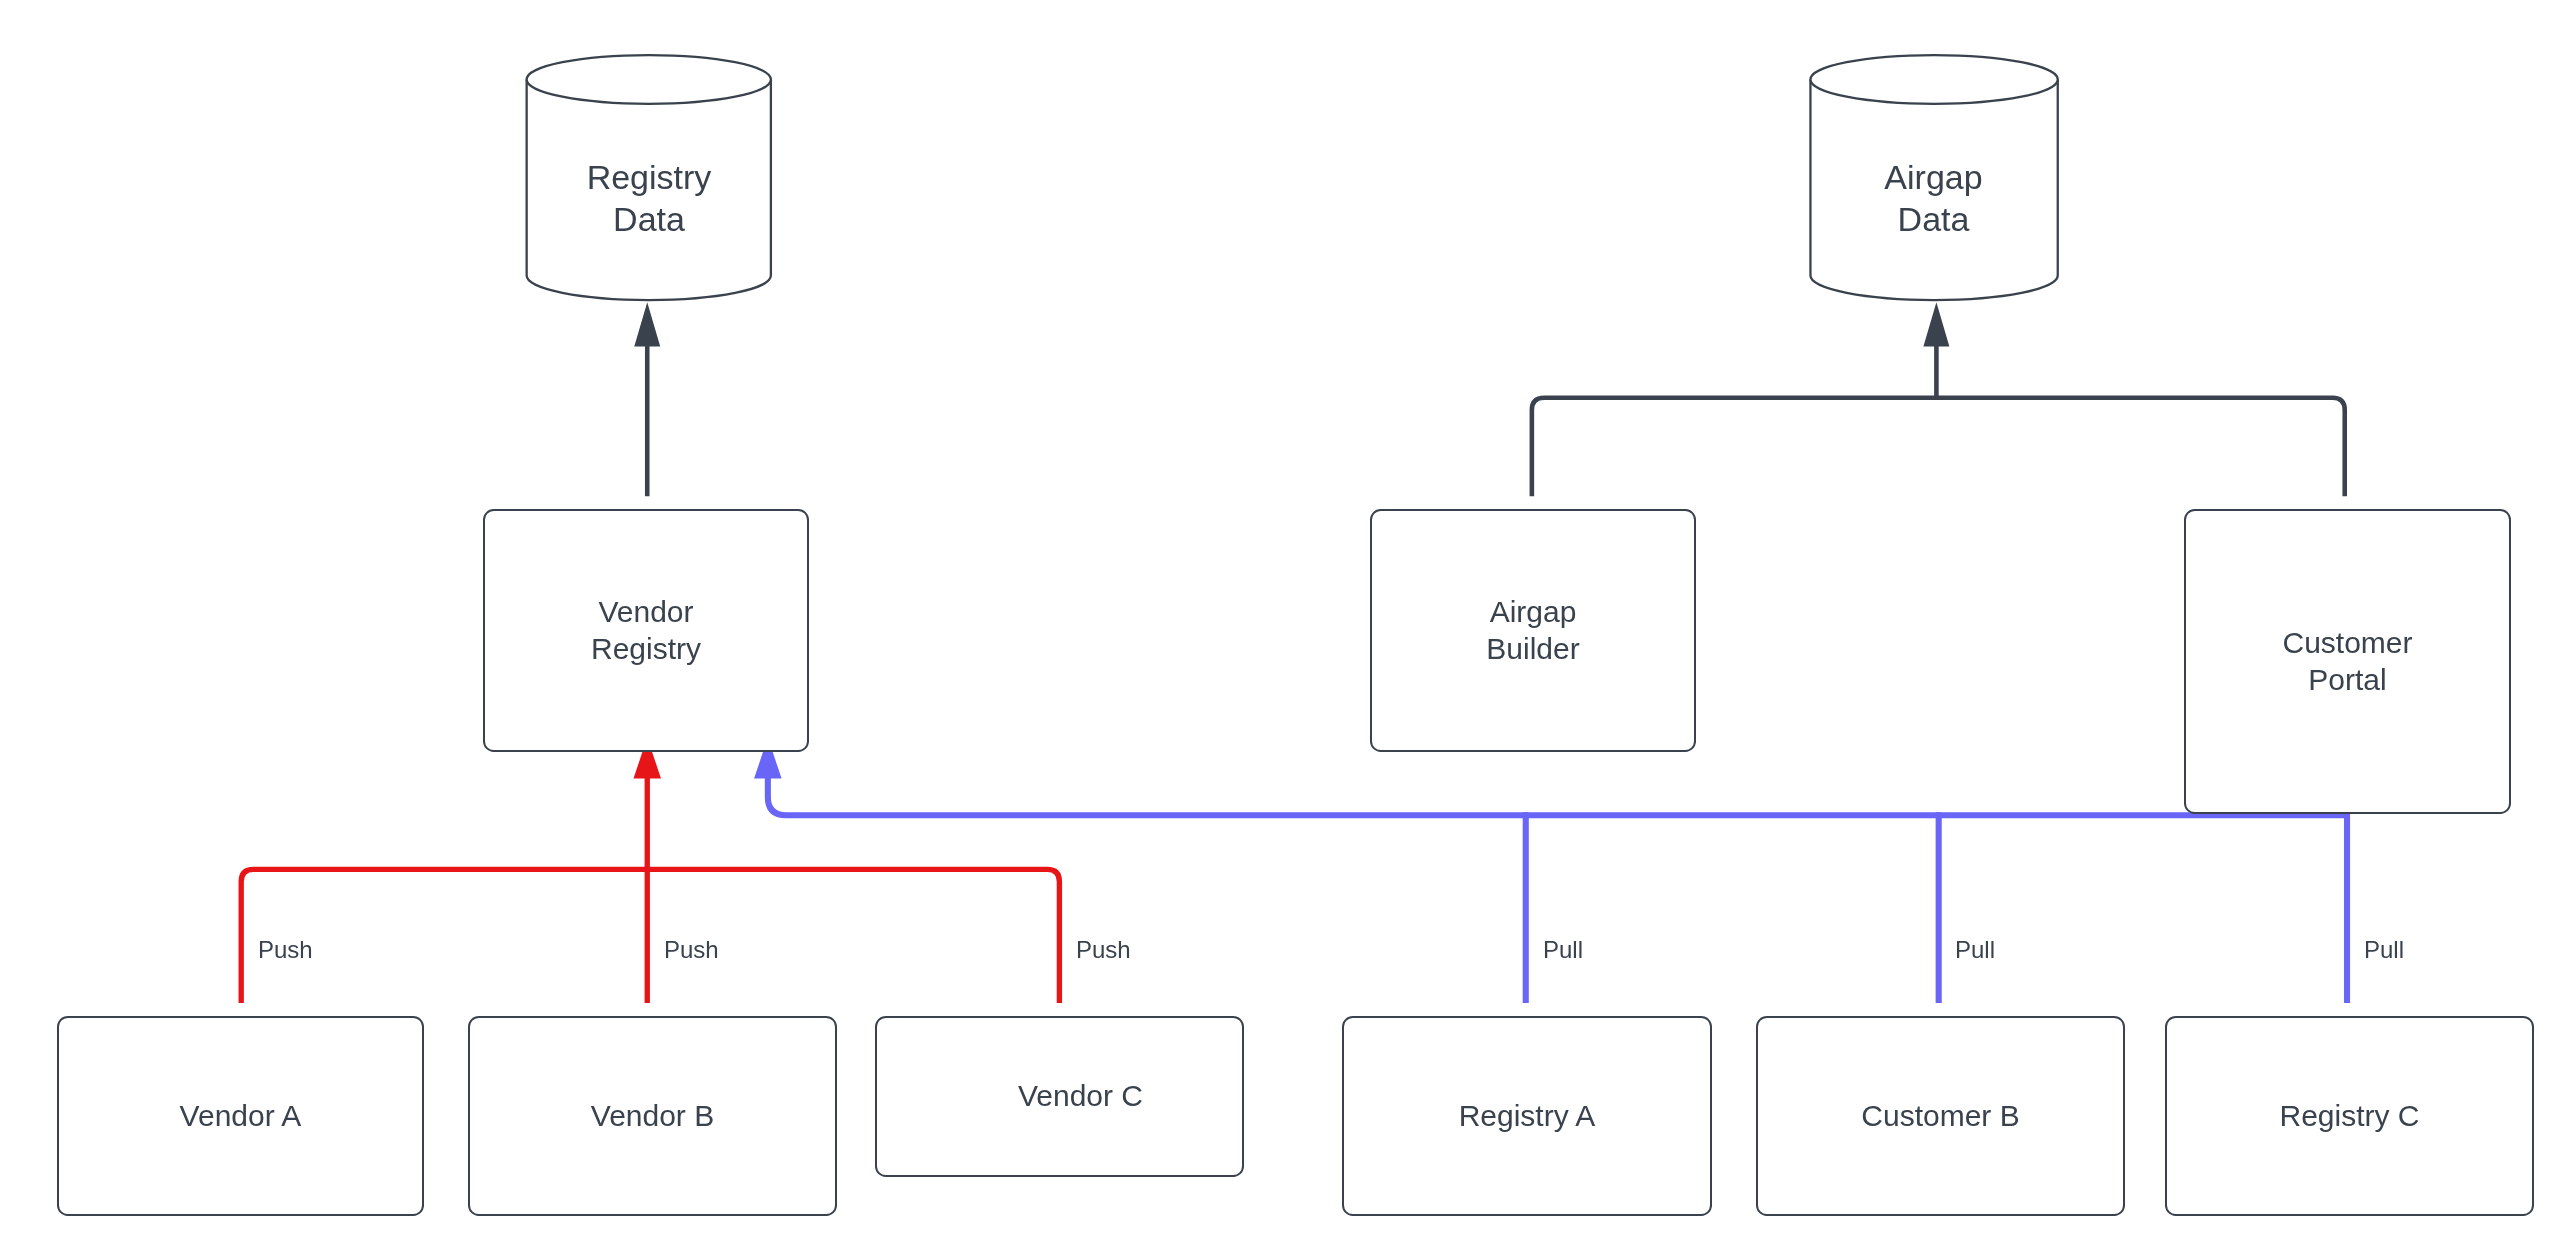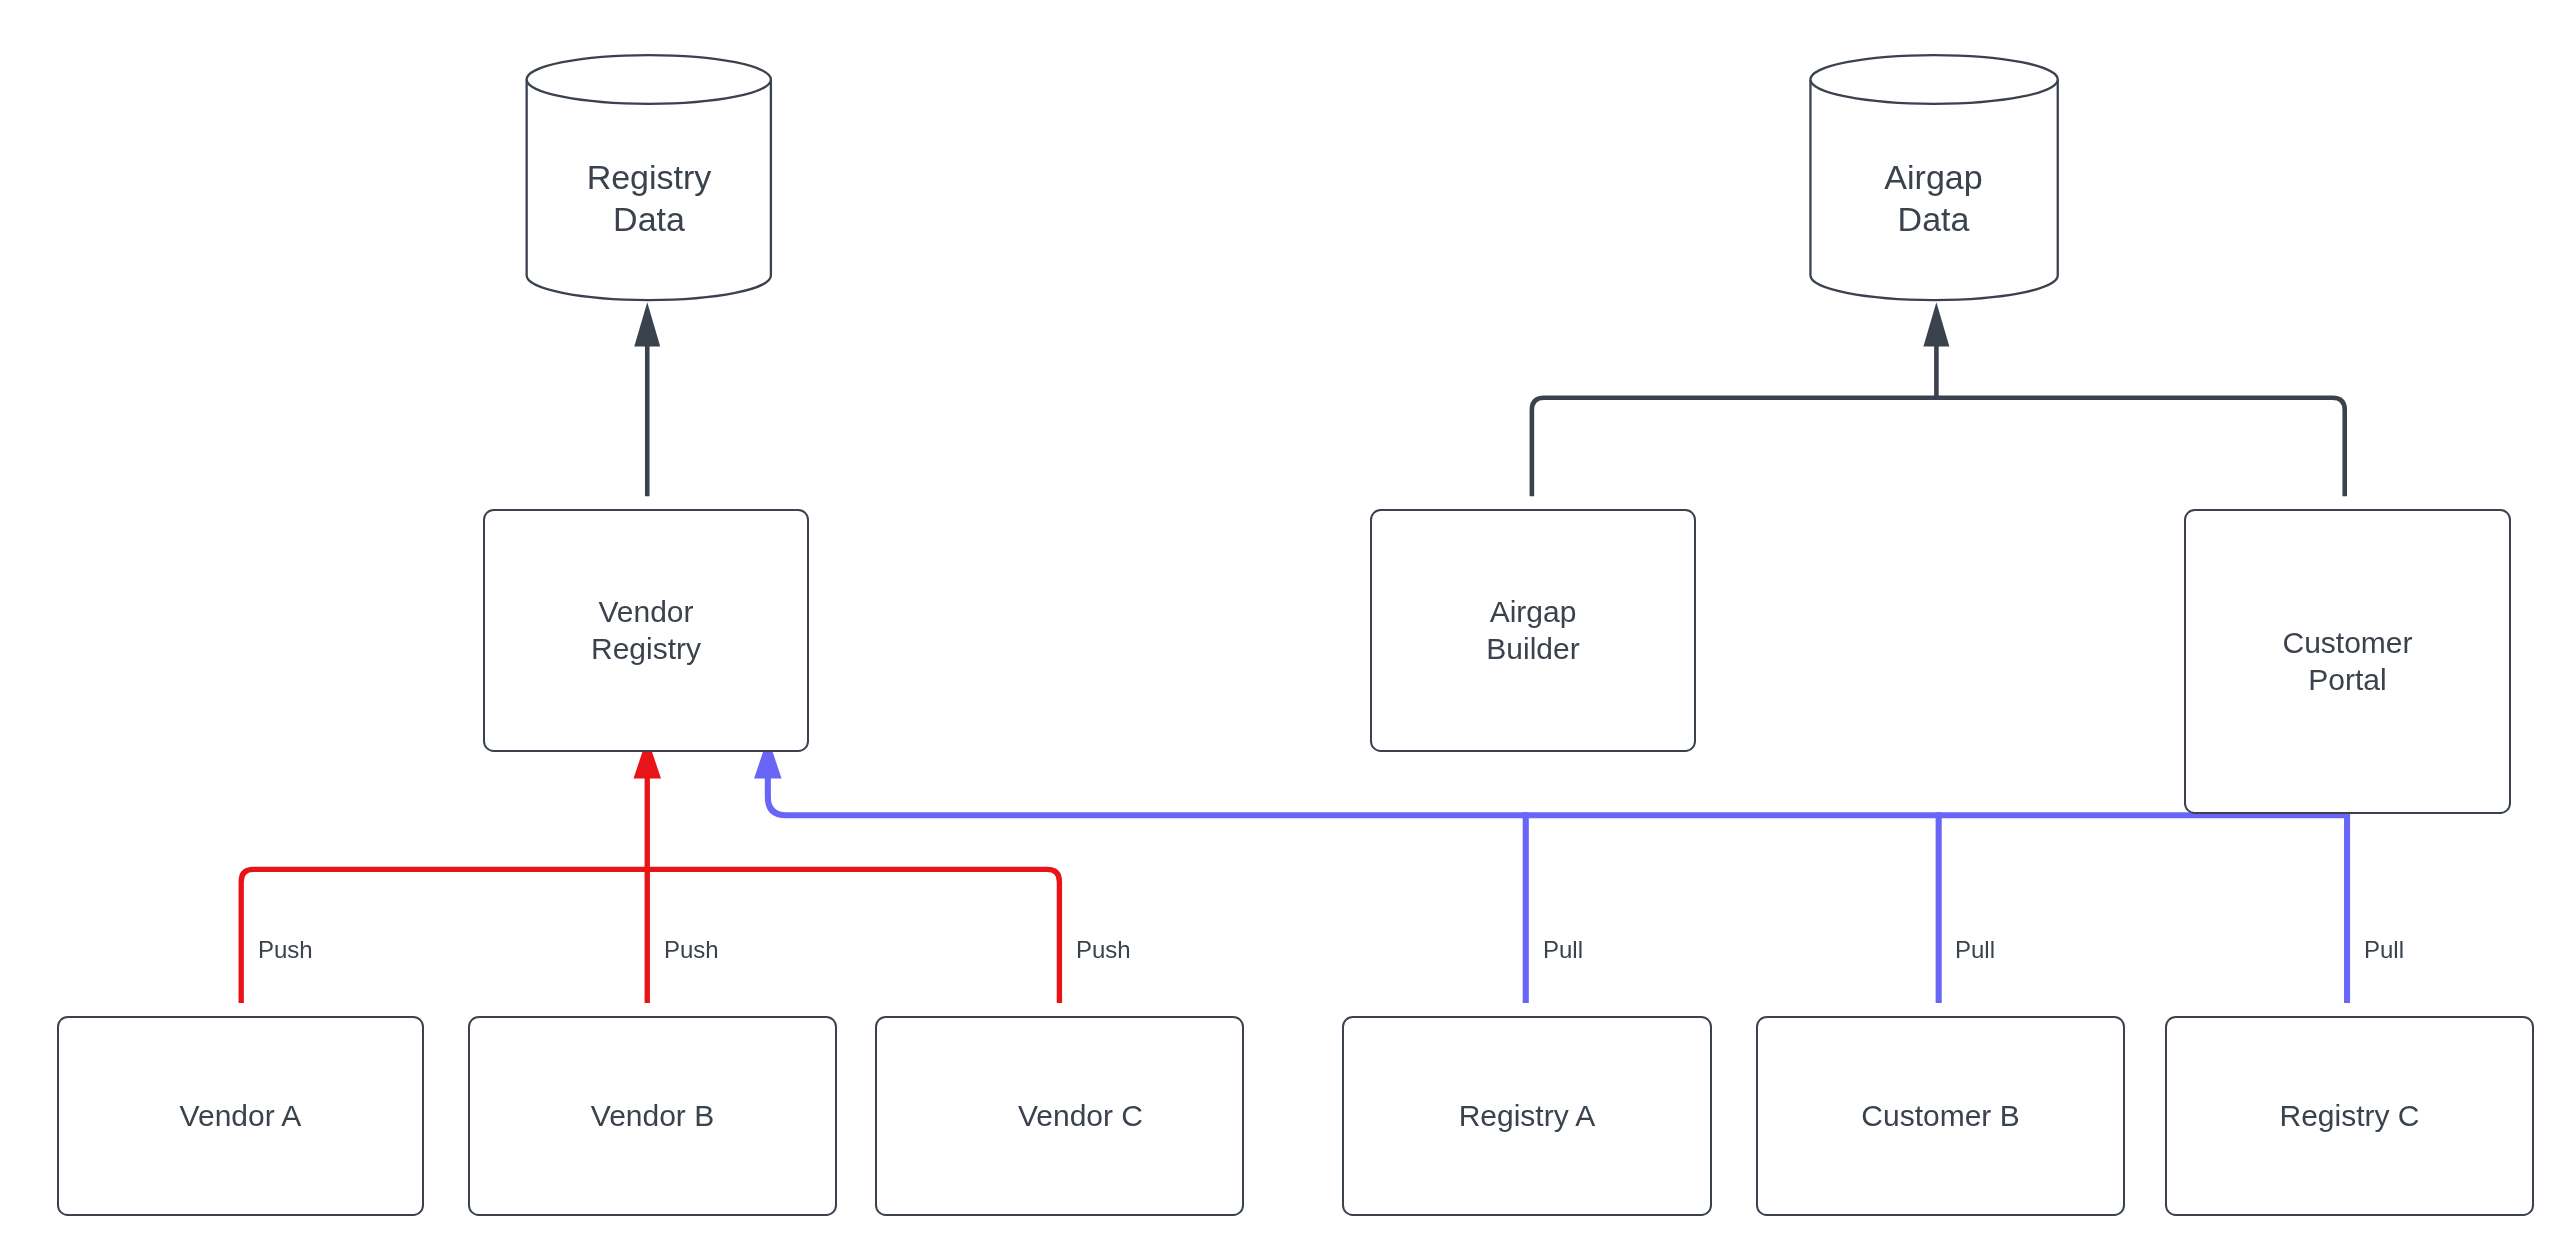--- a/index.html
+++ b/index.html
@@ -110,7 +110,7 @@
 
   <div class="node" style="left:57px; top:1003px; width:367px; height:200px;">Vendor A</div>
   <div class="node" style="left:468px; top:1003px; width:369px; height:200px;">Vendor B</div>
-  <div class="node" style="left:875px; top:1003px; width:369px; height:200px;padding-left:42px;">Vendor C</div>
+  <div class="node" style="left:875px; top:1003px; width:369px; height:161px;padding-left:42px;">Vendor C</div>
   <div class="node" style="left:1342px; top:1003px; width:370px; height:200px;">Registry A</div>
   <div class="node" style="left:1756px; top:1003px; width:369px; height:200px;">Customer B</div>
   <div class="node" style="left:2165px; top:1003px; width:369px; height:200px;">Registry C</div>

